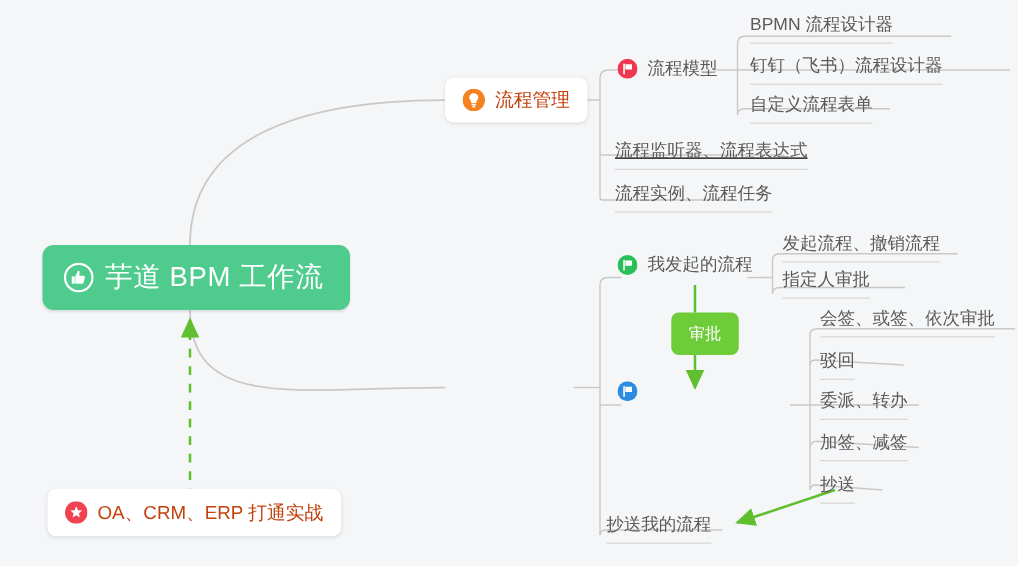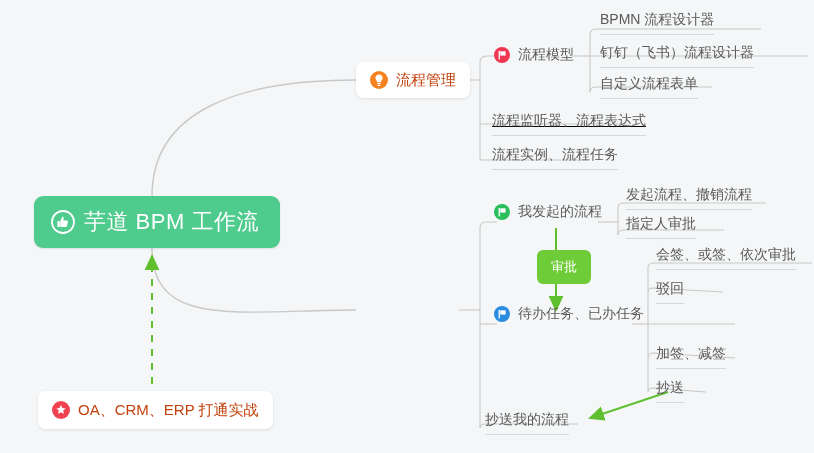--- a/index.html
+++ b/index.html
@@ -240,7 +240,6 @@
         <path d="M6.3 4.3 L11.6 4.3 L11.6 8.6 L6.3 8.6 Z" fill="#ffffff"></path>
       </svg>
     </span>
-    <span class="leaf-label with-icon">待办任务、已办任务</span>
   </div>
 
   <div class="leaf-node" style="left:656px; top:246px;">

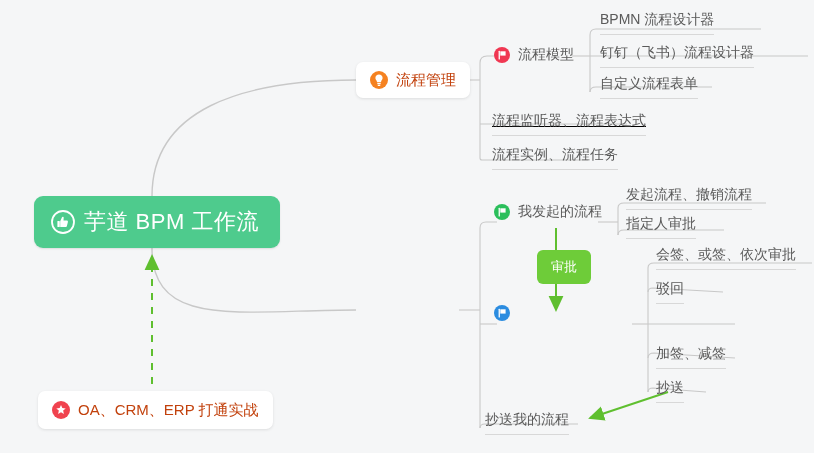--- a/index.html
+++ b/index.html
@@ -248,6 +248,9 @@
   <div class="leaf-node" style="left:656px; top:280px;">
     <span class="leaf-label">驳回</span>
   </div>
+  <div class="leaf-node" style="left:656px; top:312px;">
+    <span class="leaf-label">委派、转办</span>
+  </div>
   <div class="leaf-node" style="left:656px; top:345px;text-align:right;">
     <span class="leaf-label">加签、减签</span>
   </div>

